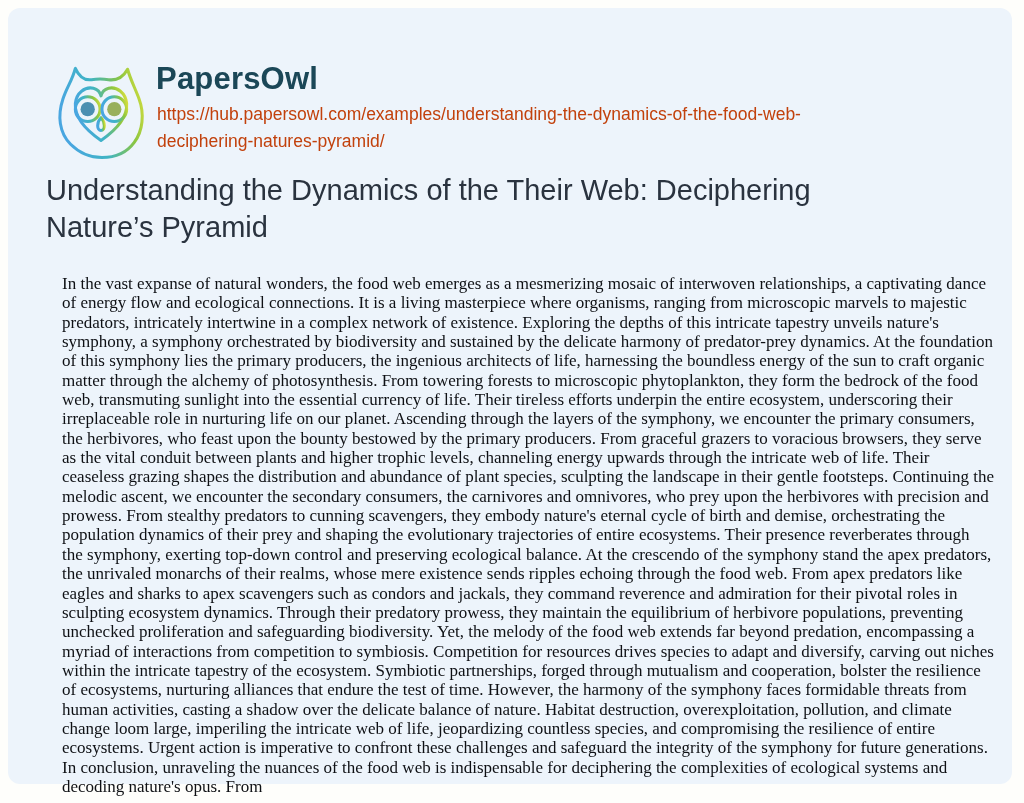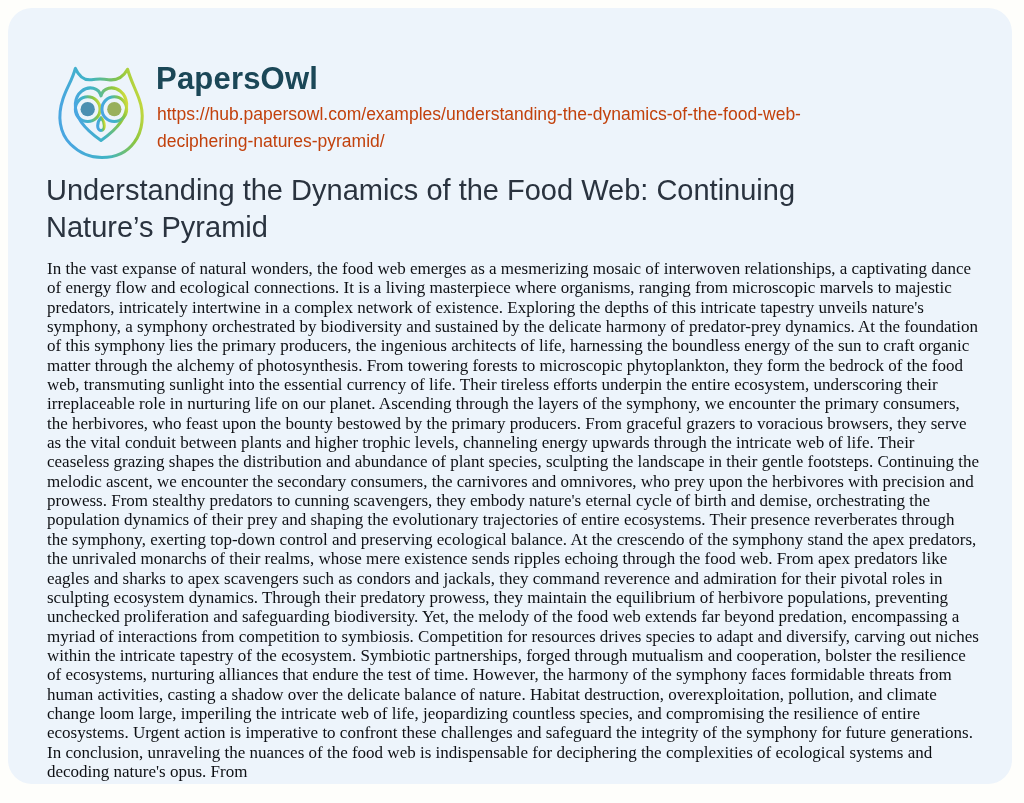--- a/index.html
+++ b/index.html
@@ -18,7 +18,7 @@
     width: 1004px;
     height: 776px;
     background: #edf4fb;
-    border-radius: 24px;
+    border-radius: 12px;
   }
   .logo {
     position: absolute;

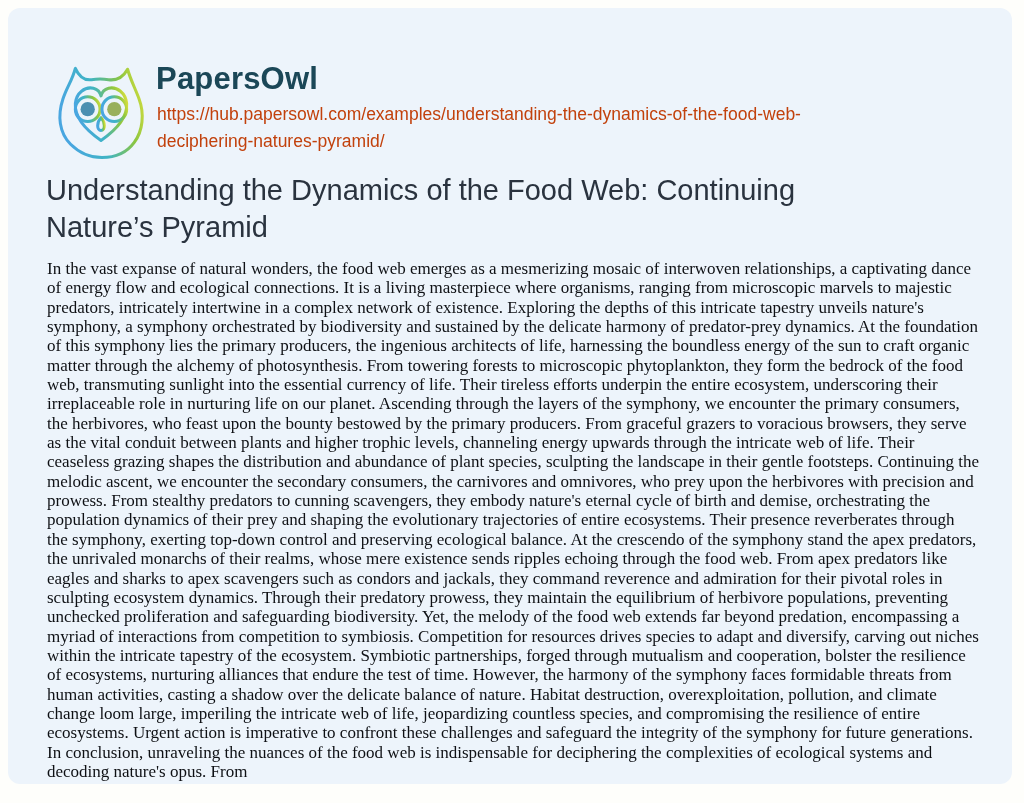--- a/index.html
+++ b/index.html
@@ -102,7 +102,7 @@
 
   <a class="url" href="#">https://hub.papersowl.com/examples/understanding-the-dynamics-of-the-food-web-deciphering-natures-pyramid/</a>
 
-  <h1 class="title">Understanding the Dynamics of the Food Web: Continuing Nature’s Pyramid</h1>
+  <h1 class="title">Understanding the Dynamics of the Their Web: Deciphering Nature’s Pyramid</h1>
 
   <p class="body-text">In the vast expanse of natural wonders, the food web emerges as a mesmerizing mosaic of interwoven relationships, a captivating dance of energy flow and ecological connections. It is a living masterpiece where organisms, ranging from microscopic marvels to majestic predators, intricately intertwine in a complex network of existence. Exploring the depths of this intricate tapestry unveils nature's symphony, a symphony orchestrated by biodiversity and sustained by the delicate harmony of predator-prey dynamics. At the foundation of this symphony lies the primary producers, the ingenious architects of life, harnessing the boundless energy of the sun to craft organic matter through the alchemy of photosynthesis. From towering forests to microscopic phytoplankton, they form the bedrock of the food web, transmuting sunlight into the essential currency of life. Their tireless efforts underpin the entire ecosystem, underscoring their irreplaceable role in nurturing life on our planet. Ascending through the layers of the symphony, we encounter the primary consumers, the herbivores, who feast upon the bounty bestowed by the primary producers. From graceful grazers to voracious browsers, they serve as the vital conduit between plants and higher trophic levels, channeling energy upwards through the intricate web of life. Their ceaseless grazing shapes the distribution and abundance of plant species, sculpting the landscape in their gentle footsteps. Continuing the melodic ascent, we encounter the secondary consumers, the carnivores and omnivores, who prey upon the herbivores with precision and prowess. From stealthy predators to cunning scavengers, they embody nature's eternal cycle of birth and demise, orchestrating the population dynamics of their prey and shaping the evolutionary trajectories of entire ecosystems. Their presence reverberates through the symphony, exerting top-down control and preserving ecological balance. At the crescendo of the symphony stand the apex predators, the unrivaled monarchs of their realms, whose mere existence sends ripples echoing through the food web. From apex predators like eagles and sharks to apex scavengers such as condors and jackals, they command reverence and admiration for their pivotal roles in sculpting ecosystem dynamics. Through their predatory prowess, they maintain the equilibrium of herbivore populations, preventing unchecked proliferation and safeguarding biodiversity. Yet, the melody of the food web extends far beyond predation, encompassing a myriad of interactions from competition to symbiosis. Competition for resources drives species to adapt and diversify, carving out niches within the intricate tapestry of the ecosystem. Symbiotic partnerships, forged through mutualism and cooperation, bolster the resilience of ecosystems, nurturing alliances that endure the test of time. However, the harmony of the symphony faces formidable threats from human activities, casting a shadow over the delicate balance of nature. Habitat destruction, overexploitation, pollution, and climate change loom large, imperiling the intricate web of life, jeopardizing countless species, and compromising the resilience of entire ecosystems. Urgent action is imperative to confront these challenges and safeguard the integrity of the symphony for future generations. In conclusion, unraveling the nuances of the food web is indispensable for deciphering the complexities of ecological systems and decoding nature's opus. From</p>
 

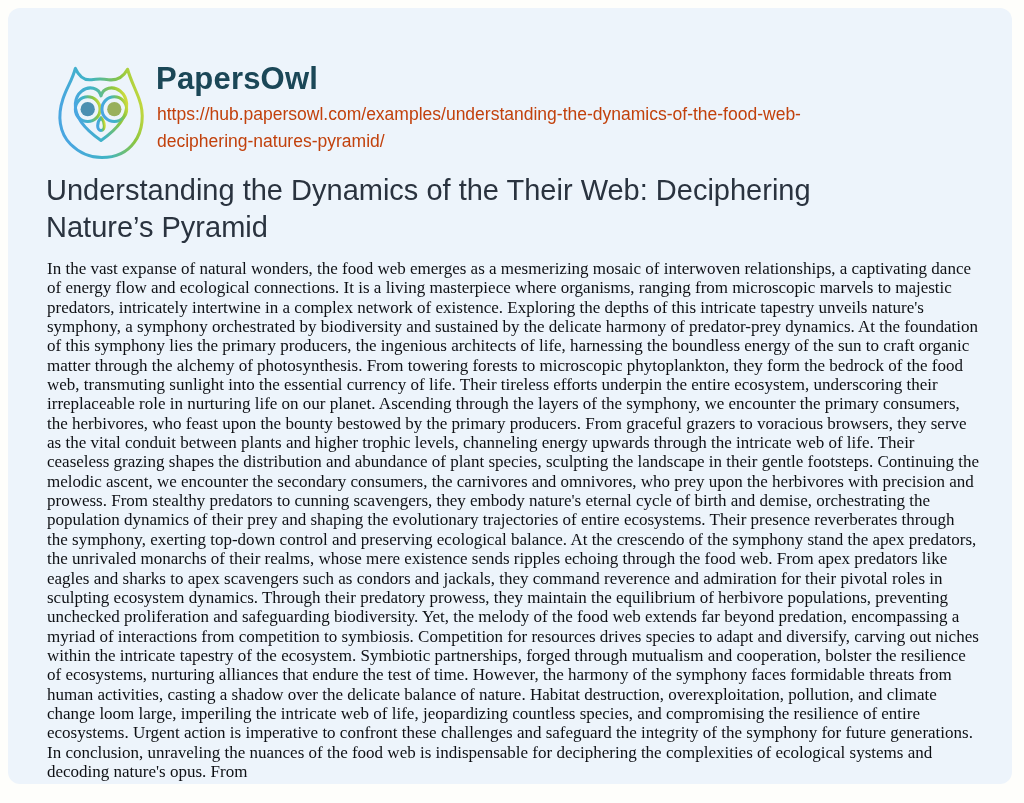--- a/index.html
+++ b/index.html
@@ -64,7 +64,7 @@
     left: 38px;
     top: 250px;
     width: 932px;
-    margin: 1px;
+    margin: 16px;
     font-family: "Liberation Serif", serif;
     font-size: 17px;
     line-height: 19.35px;

